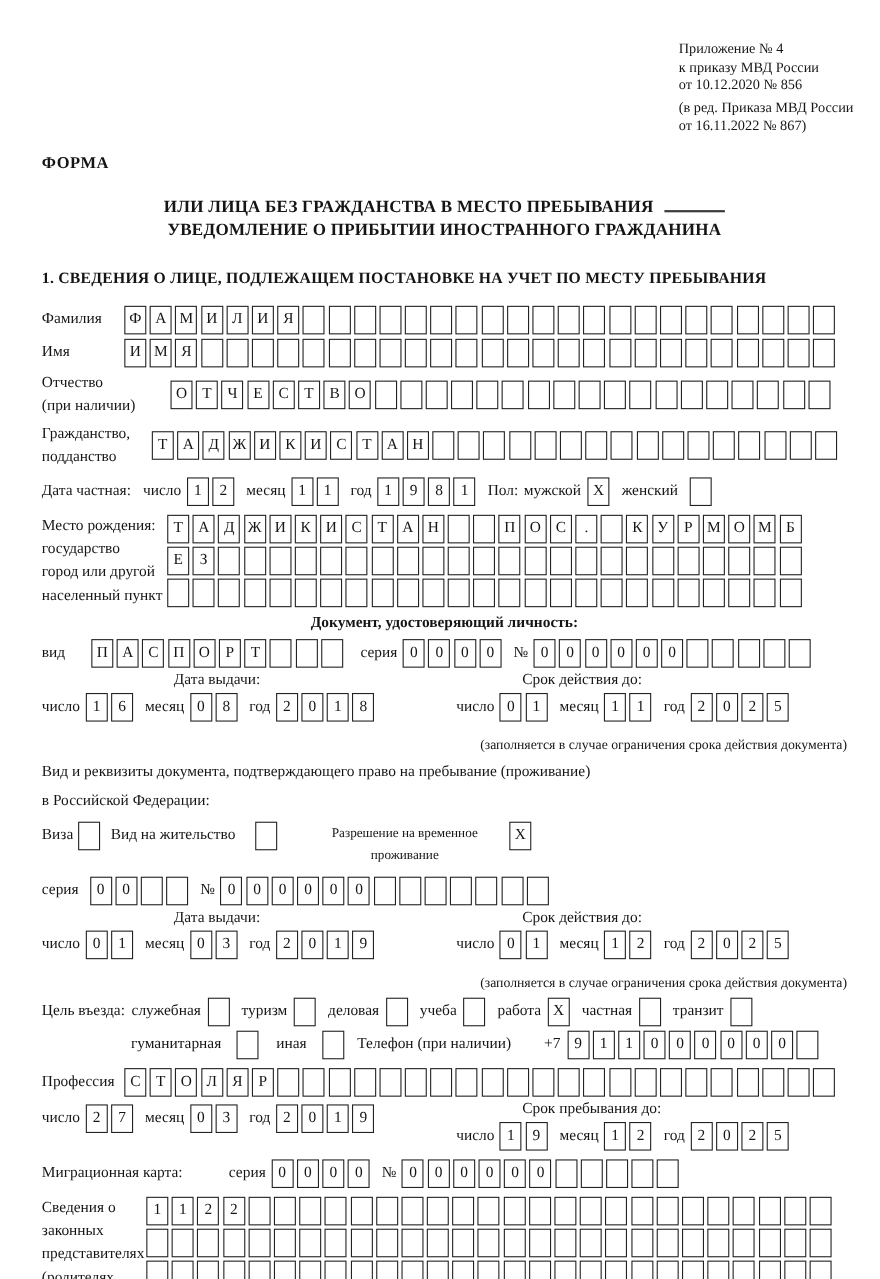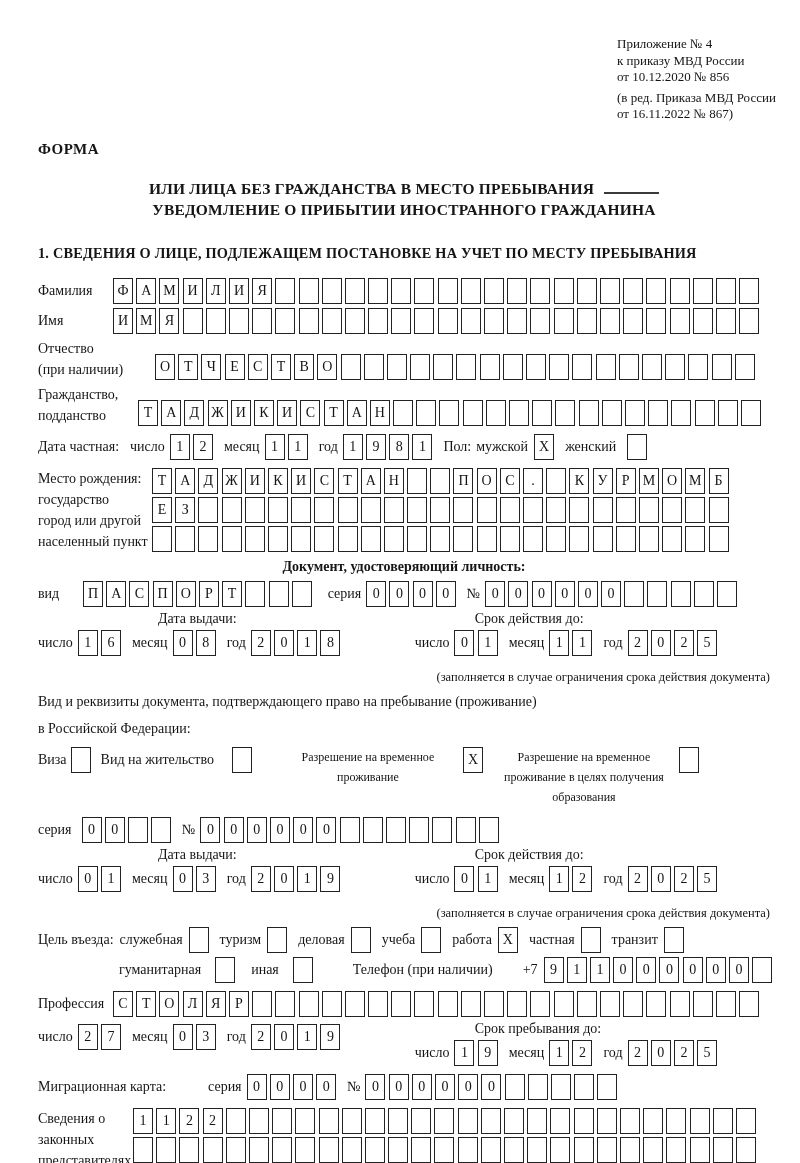--- a/index.html
+++ b/index.html
@@ -20,7 +20,7 @@
   .formbody{margin-top:16px;}
   
   .row{display:flex;align-items:center;margin-bottom:4px;}
-  .align-top{align-items:flex-end;}
+  .align-top{align-items:center;}
   .lbl{font-size:14px;flex:none;}
   .lbl-block{display:flex;flex-direction:column;font-size:14px;line-height:21px;flex:none;}
   .w45{width:45px;}.w75{width:75px;}.w95{width:95px;}.w100{width:100px;}.w114{width:114px;}.w117{width:117px;}

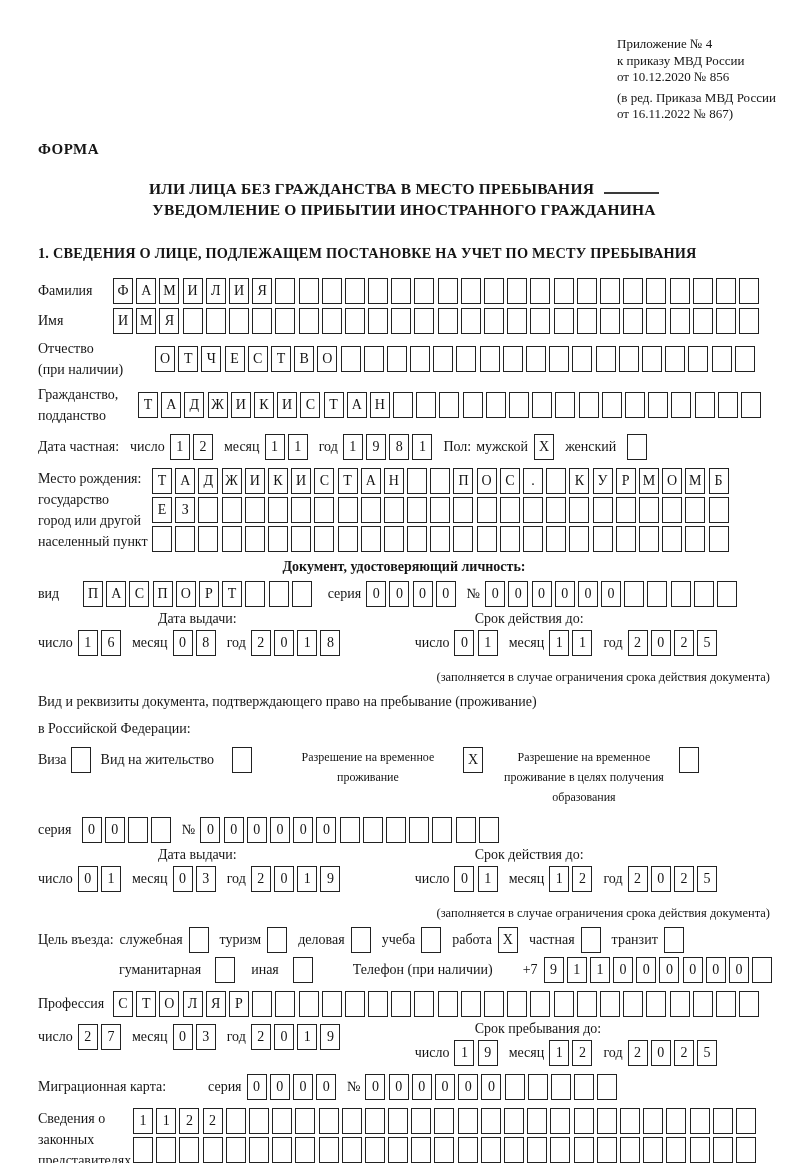--- a/index.html
+++ b/index.html
@@ -450,12 +450,6 @@
             <span class="cell">X</span>
           </span>
       </span>
-      <span class="opt multi" style="margin-right:0;">
-        <span class="opt-text wm">Разрешение на временное проживание в целях получения образования</span>
-        <span class="cells">
-            <span class="cell"></span>
-          </span>
-      </span>
     </div>
 
     <div class="row">

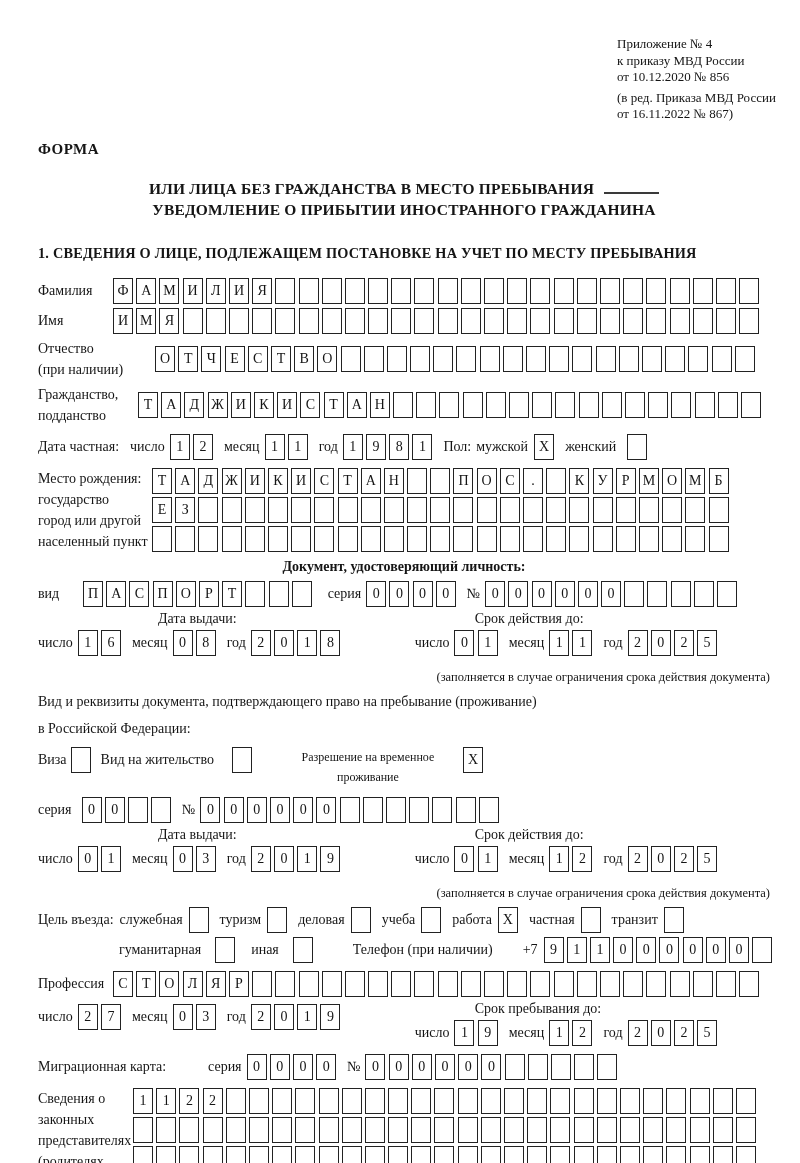--- a/index.html
+++ b/index.html
@@ -567,7 +567,7 @@
       <span class="cells" style="margin-left:8px;">
           <span class="cell"></span>
         </span>
-      <span class="p-lbl" style="margin-left:40px;">Телефон (при наличии)</span>
+      <span class="p-lbl" style="margin-left:12px;">Телефон (при наличии)</span>
       <span class="p-lbl" style="margin-left:24px;">+7</span>
       <span class="cells">
           <span class="cell">9</span>

